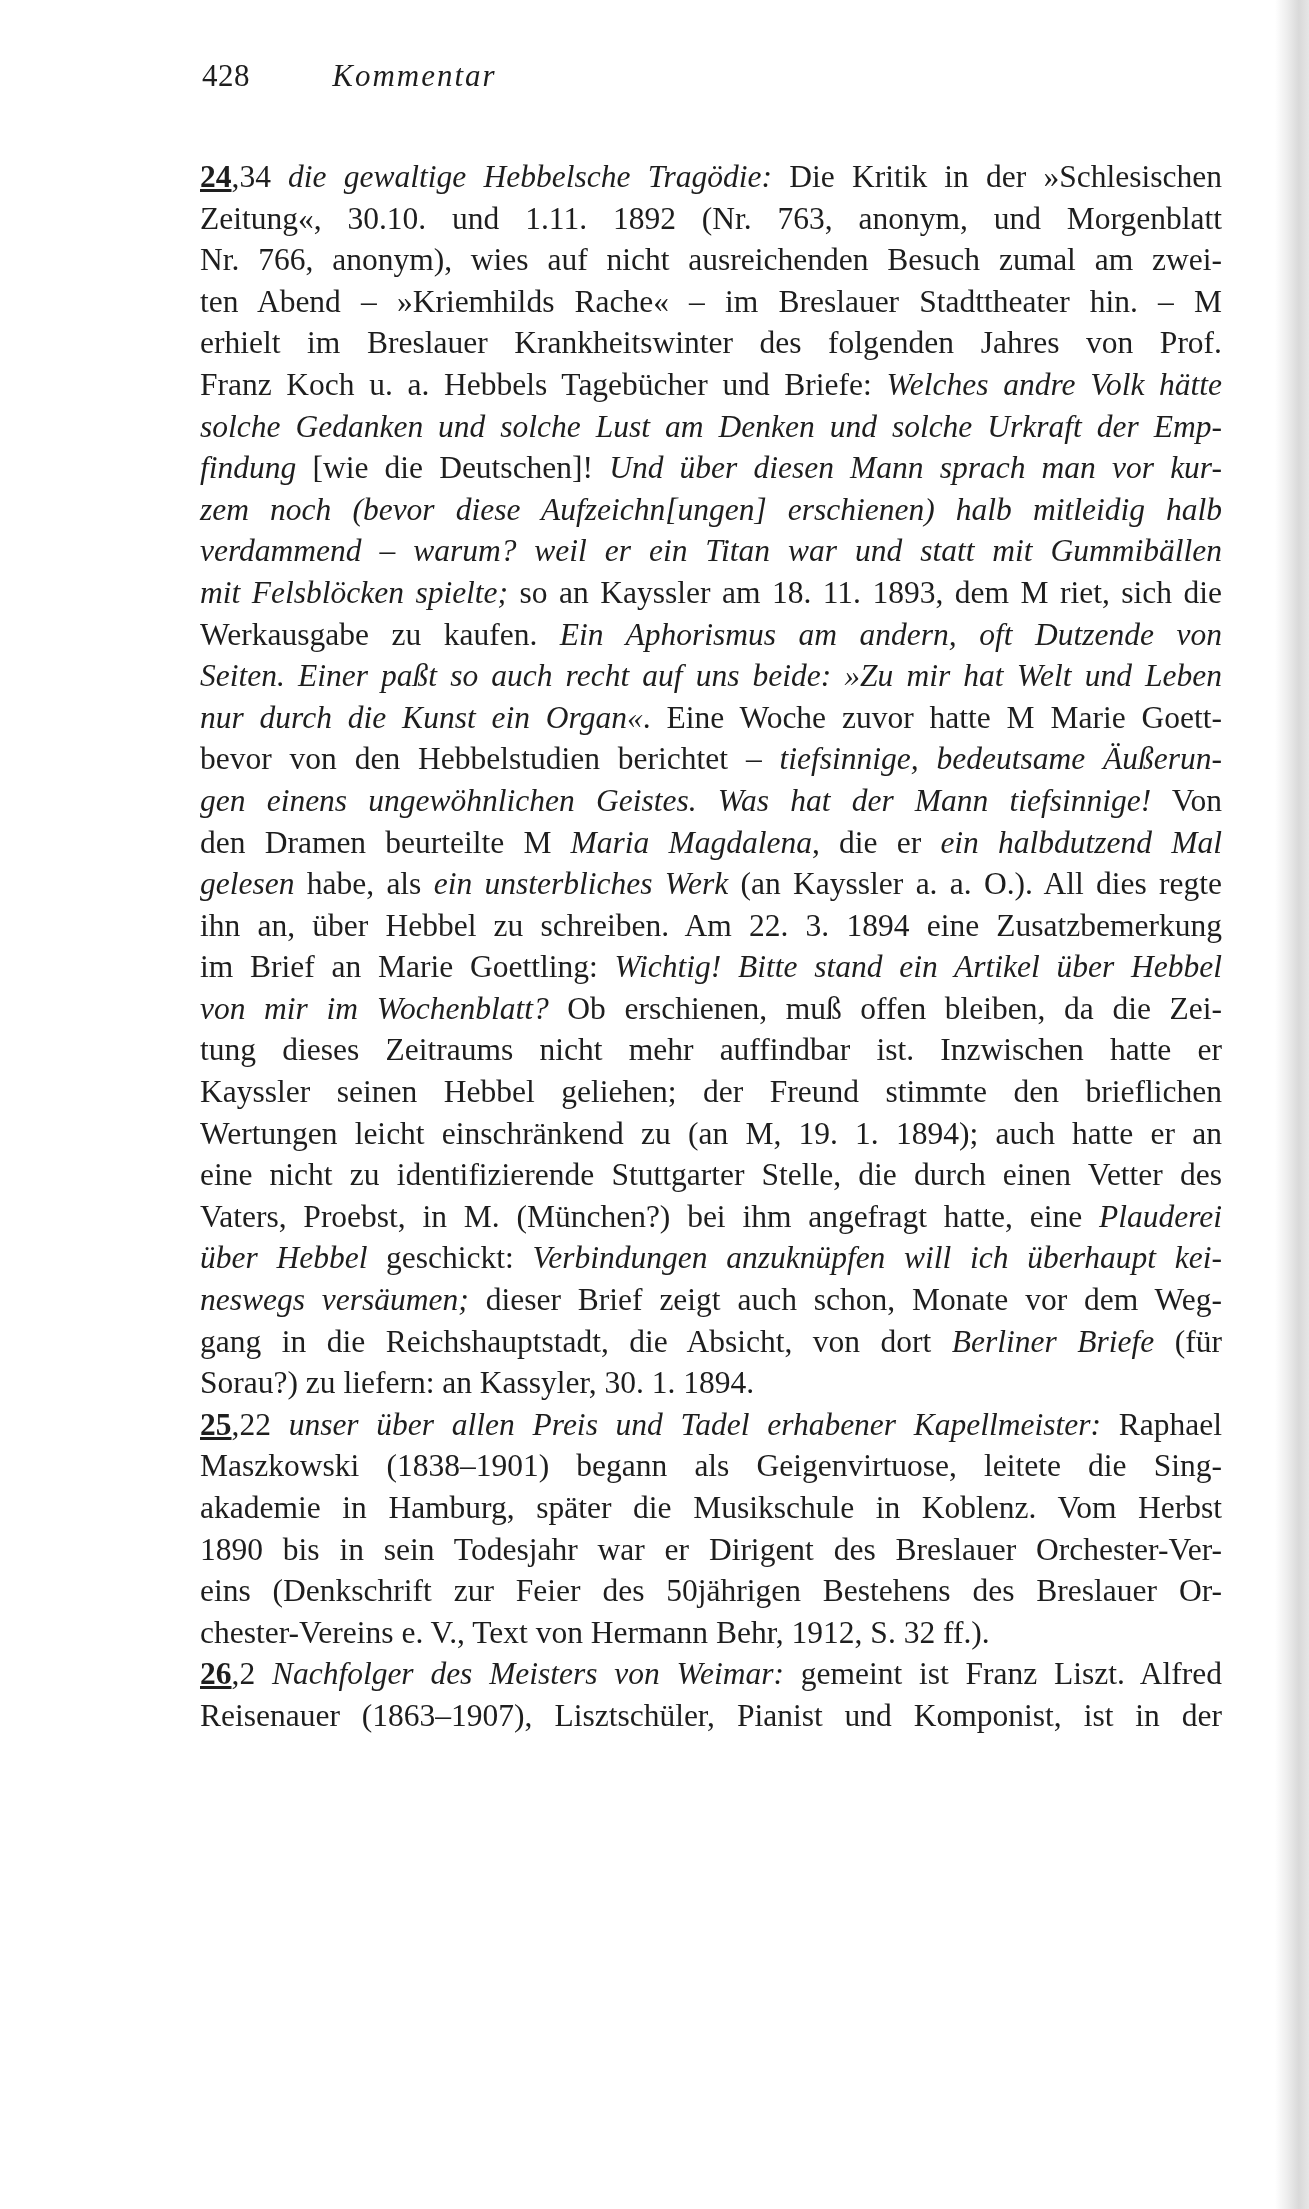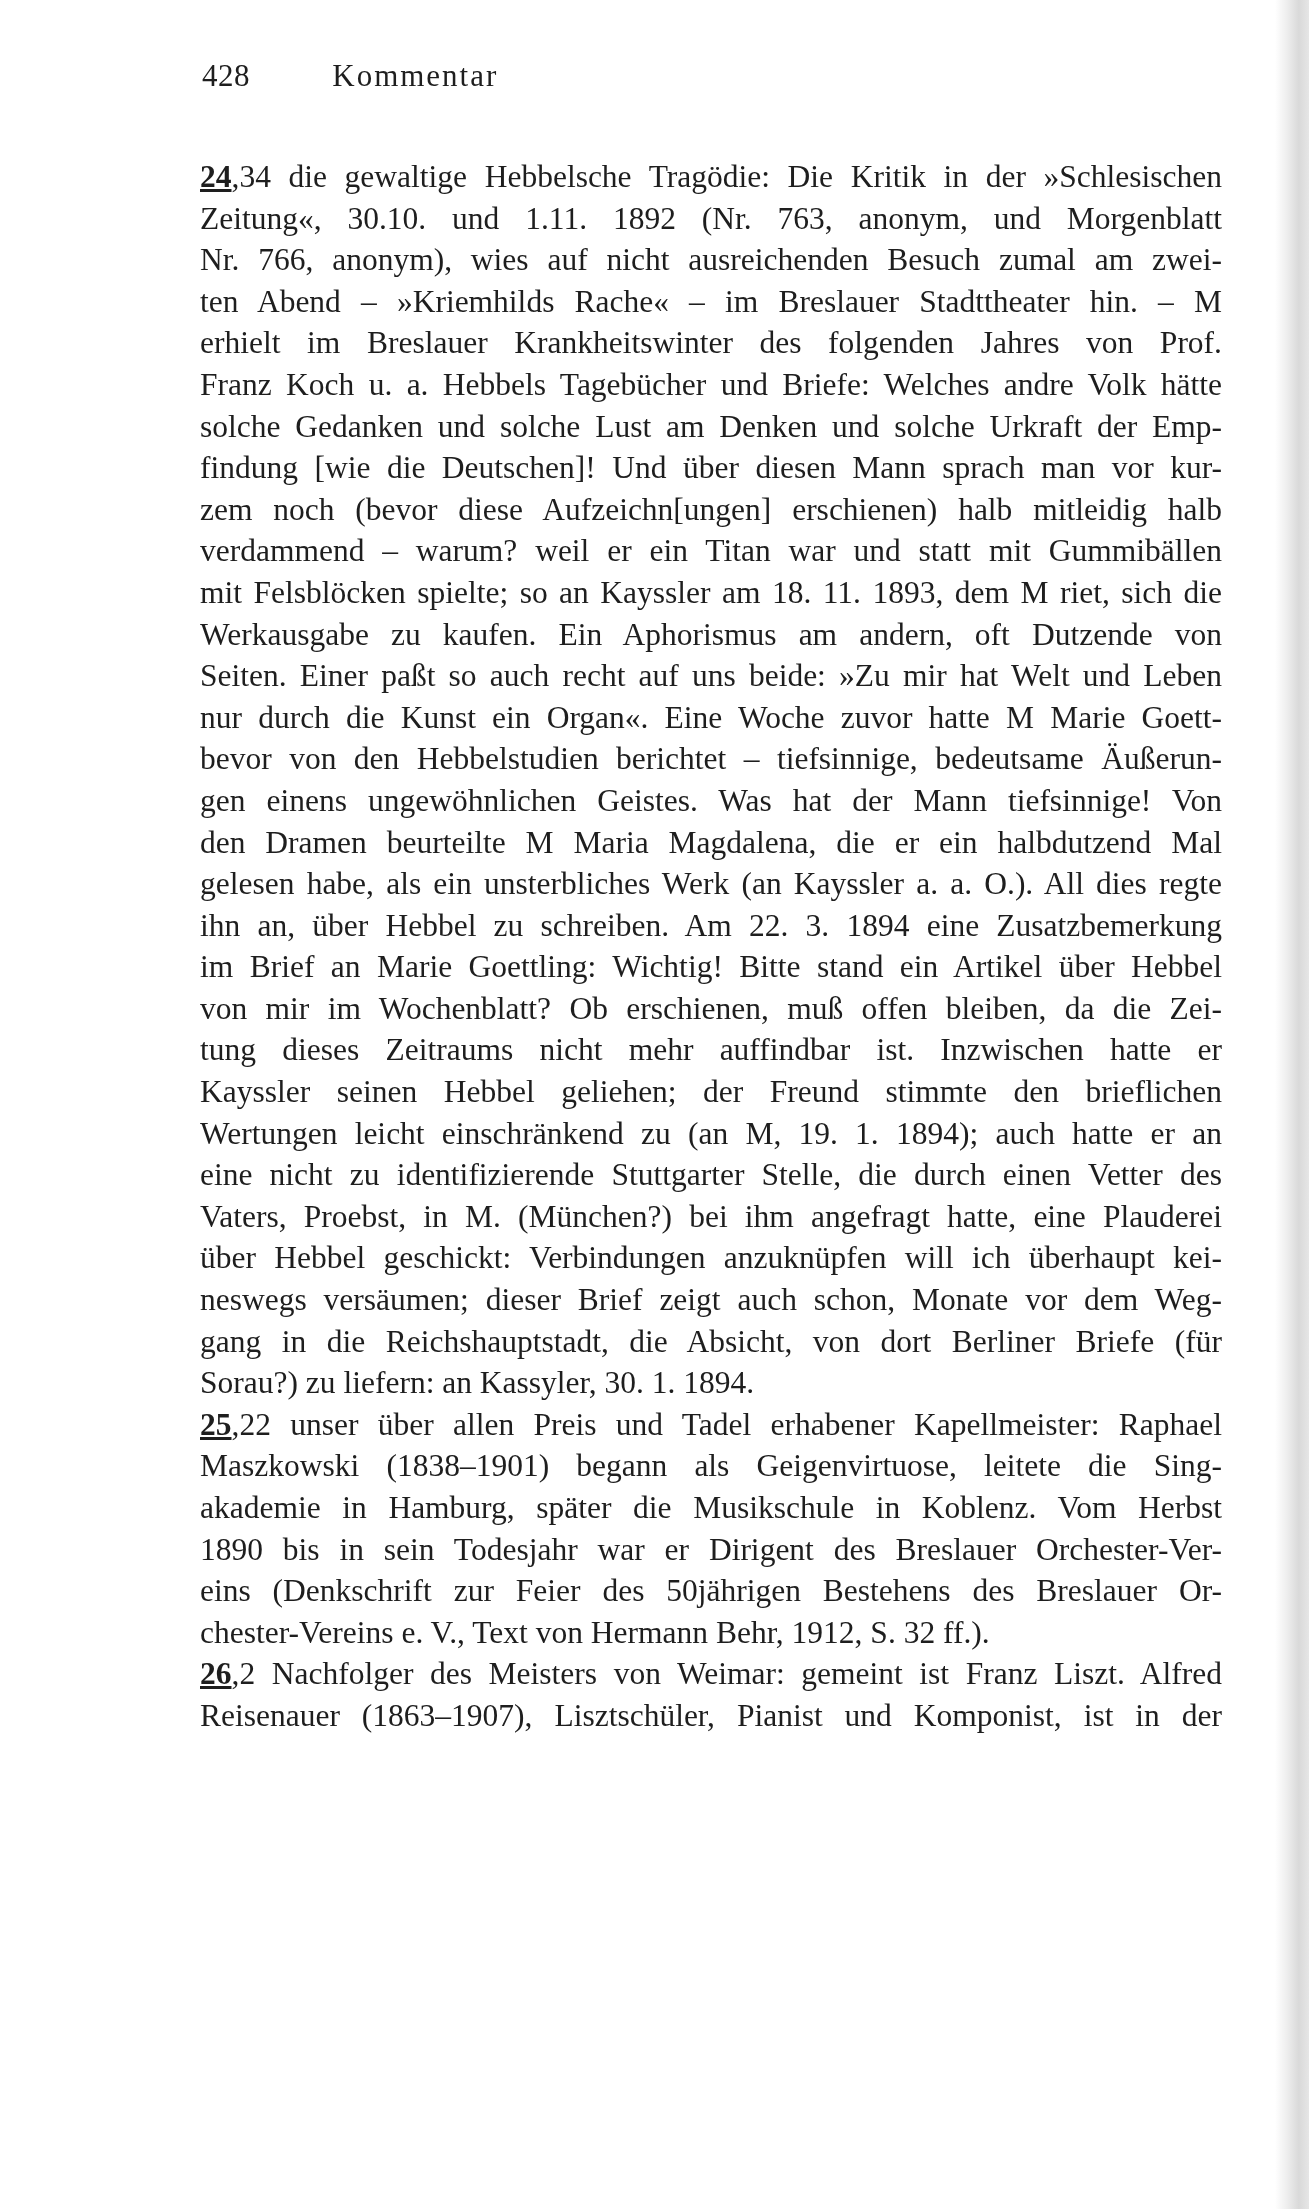--- a/index.html
+++ b/index.html
@@ -16,7 +16,7 @@
     font-size: 31px; letter-spacing: 0.5px;
   }
   .header .pageno { display: inline-block; width: 122px; }
-  .header .runhead { letter-spacing: 2px; text-align: right; }
+  .header .runhead { font-style: italic; letter-spacing: 2px; text-align: right; }
   .textblock {
     position: absolute; left: 200px; top: 156px; width: 1022px;
     font-size: 31.5px; line-height: 41.6px;

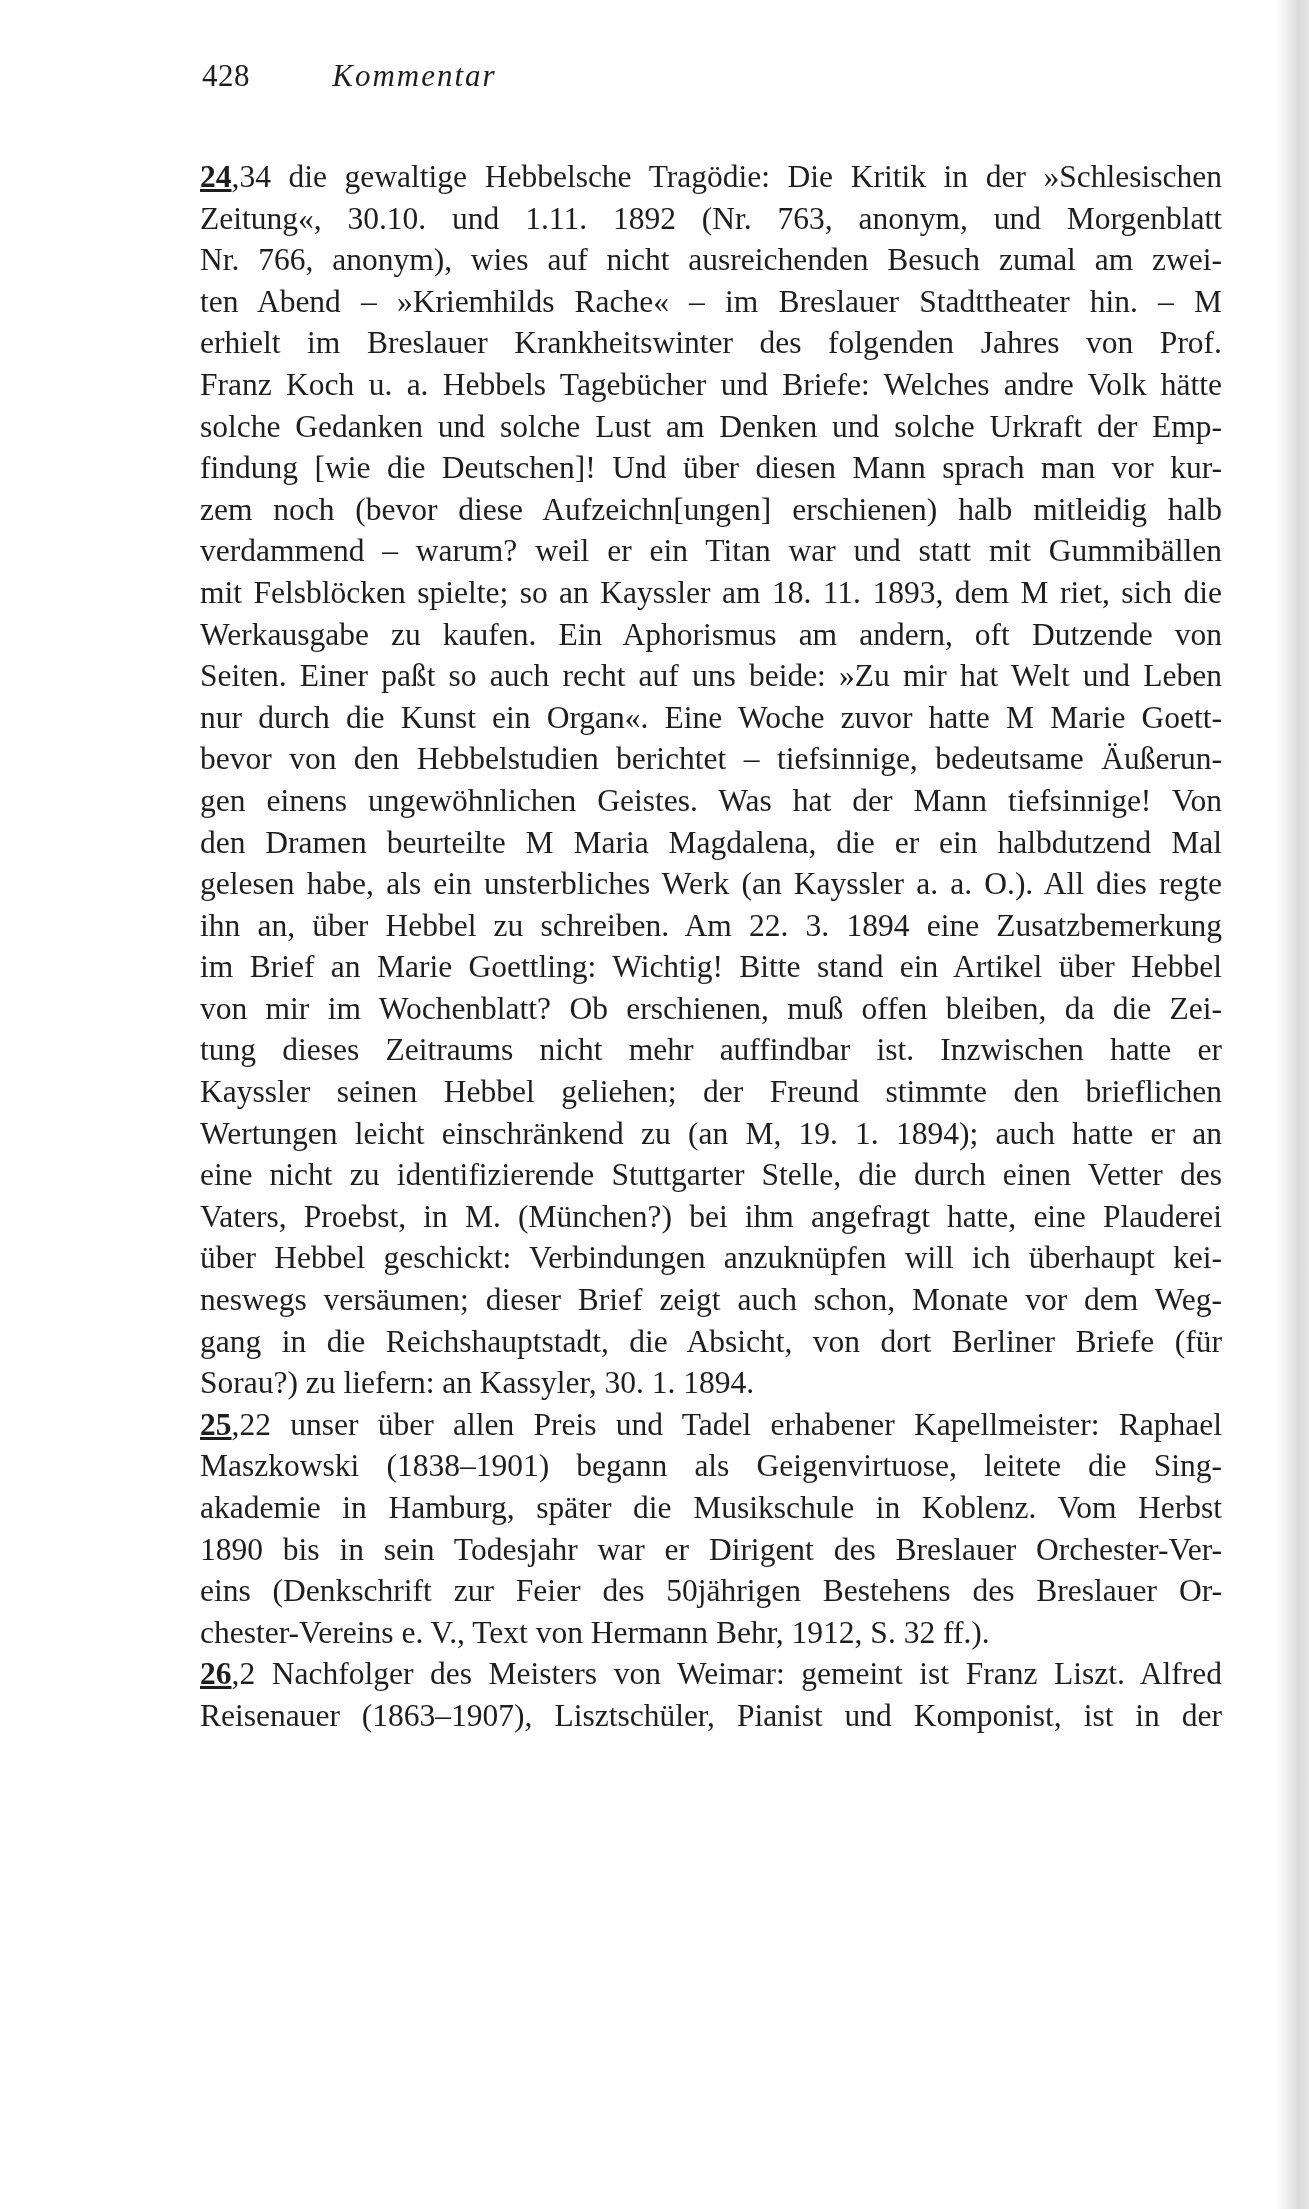--- a/index.html
+++ b/index.html
@@ -26,7 +26,7 @@
     text-align: justify; text-align-last: justify; overflow: visible;
   }
   .line.last { text-align-last: left; }
-  .it { }
+  .it { font-style: italic; }
   .b { font-weight: bold; text-decoration: underline; }
 </style>
 </head>

